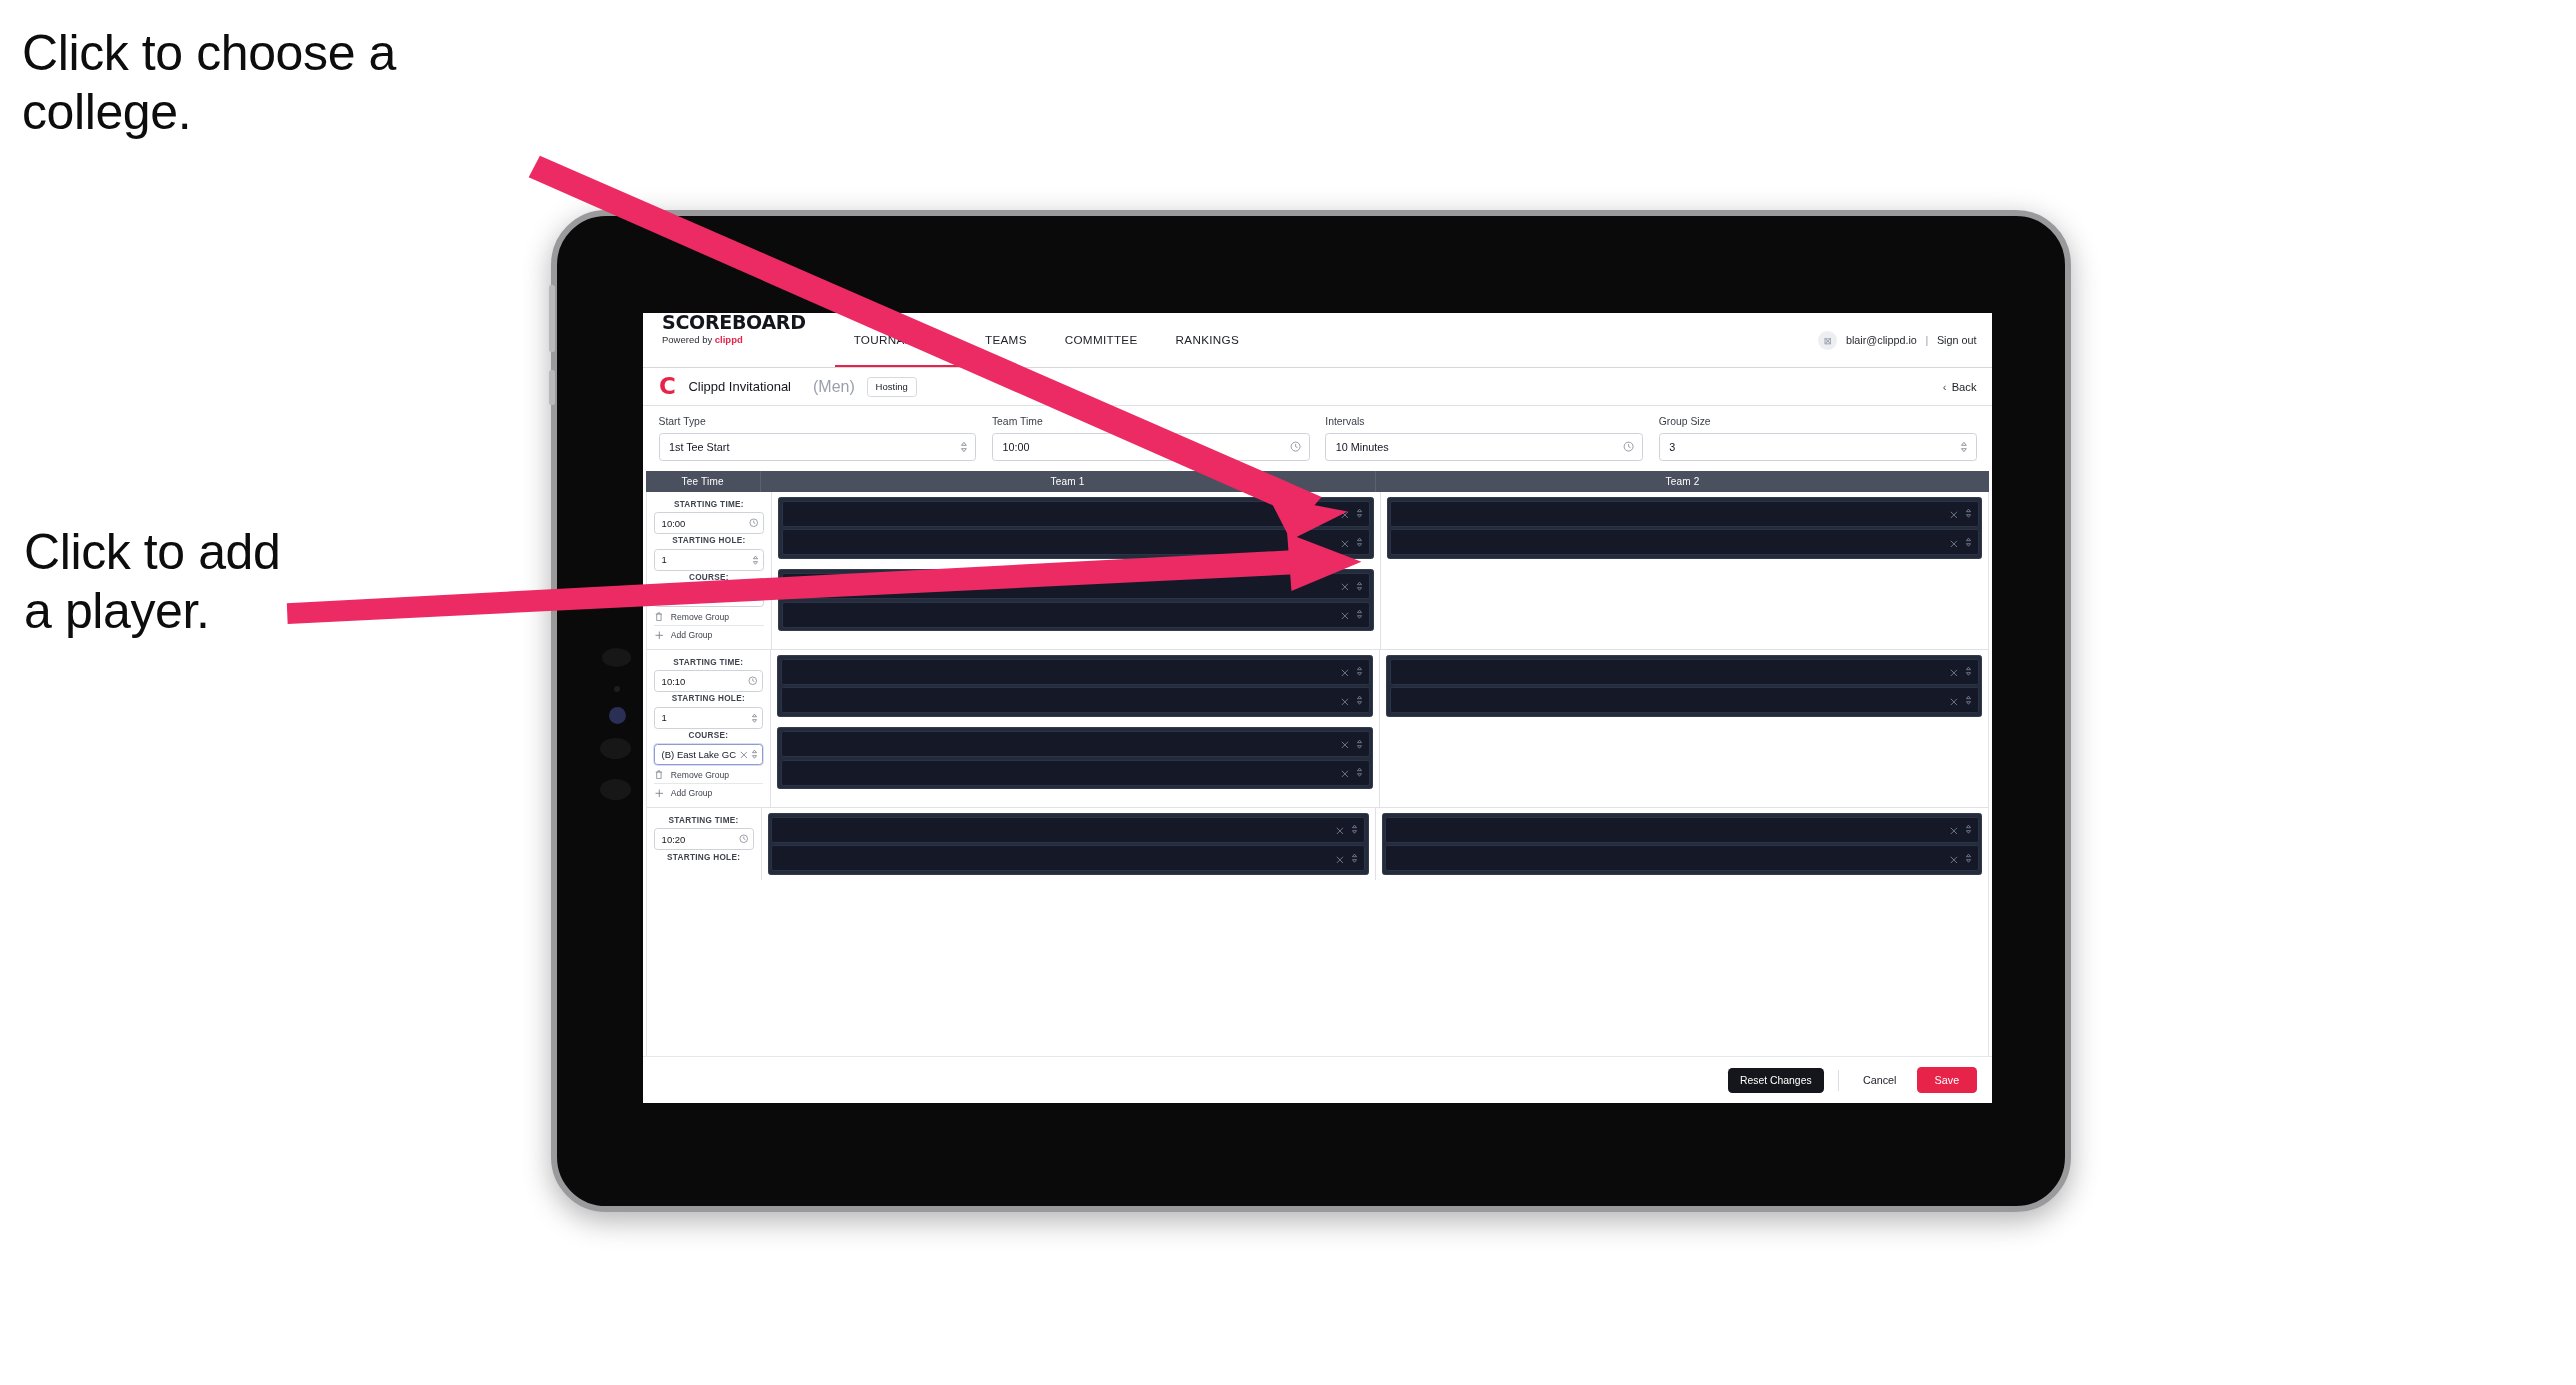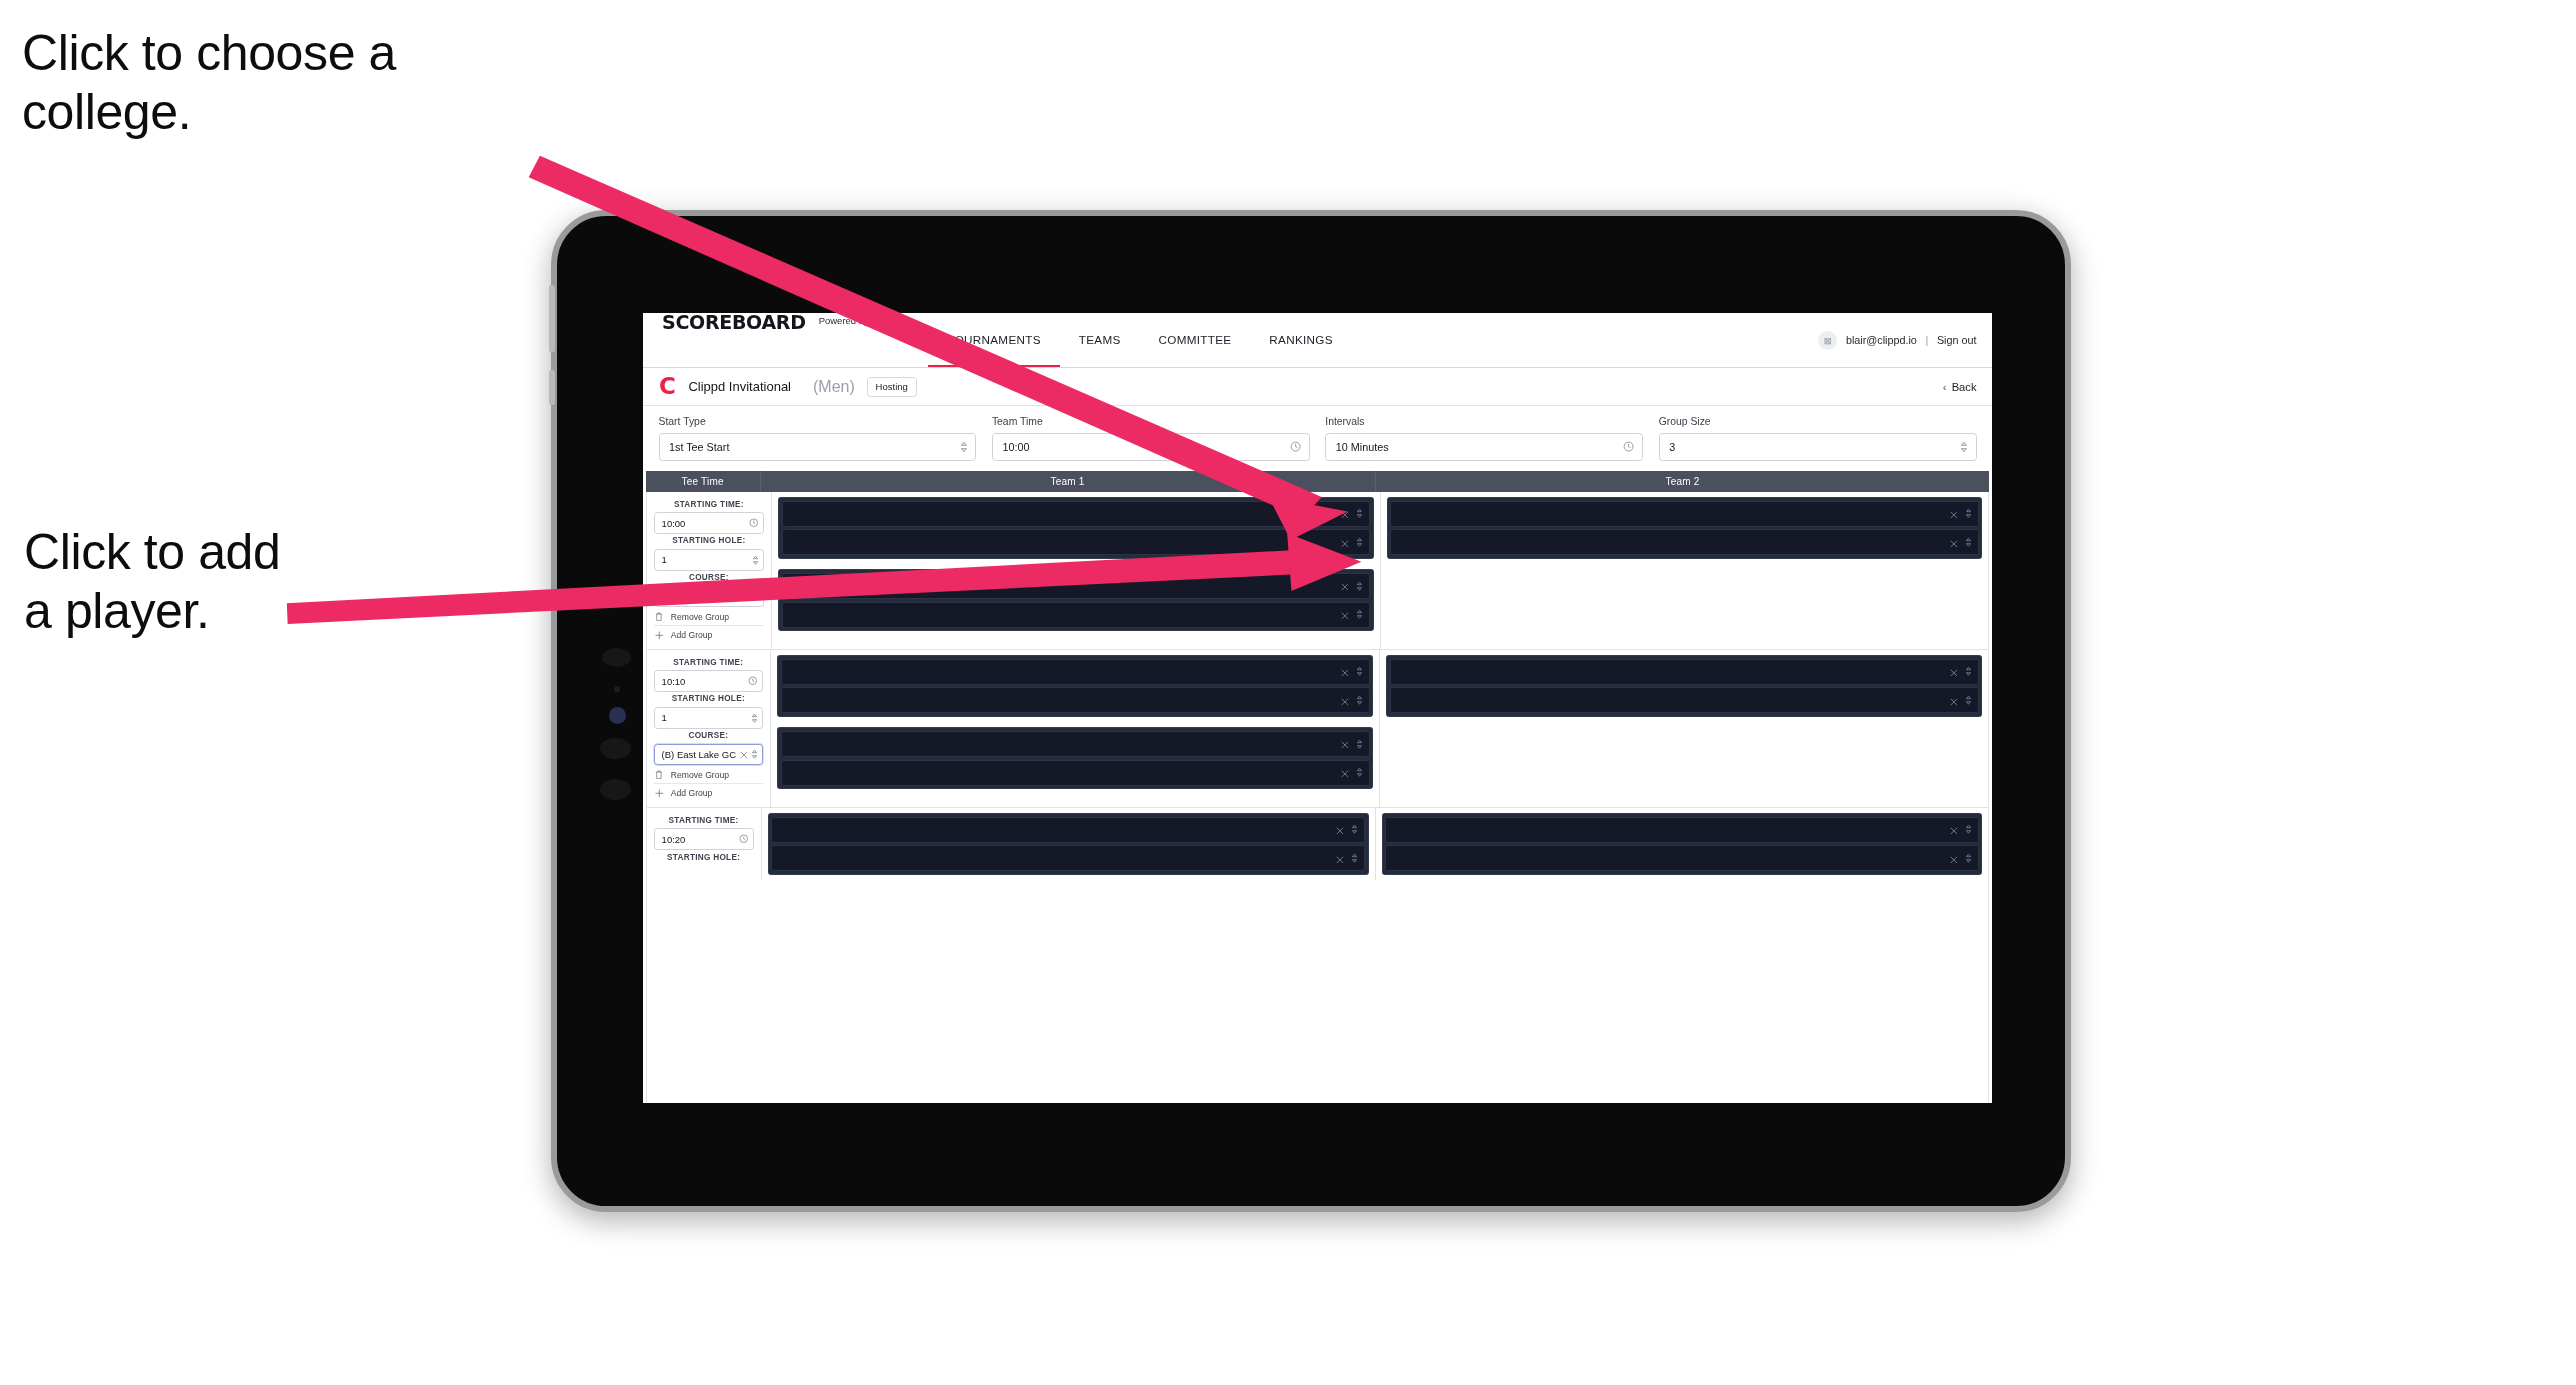--- a/index.html
+++ b/index.html
@@ -80,7 +80,7 @@
     flex: 0 0 auto;
     background: #fff;
   }
-  #brand { display:flex; flex-direction:row; justify-content:flex-start; padding-right: 29px; gap: 13px; }
+  #brand { display:flex; flex-direction:column; justify-content:flex-start; padding-right: 29px; }
   #brand-title {
     font-family: "DejaVu Sans", sans-serif;
     font-weight: 700;

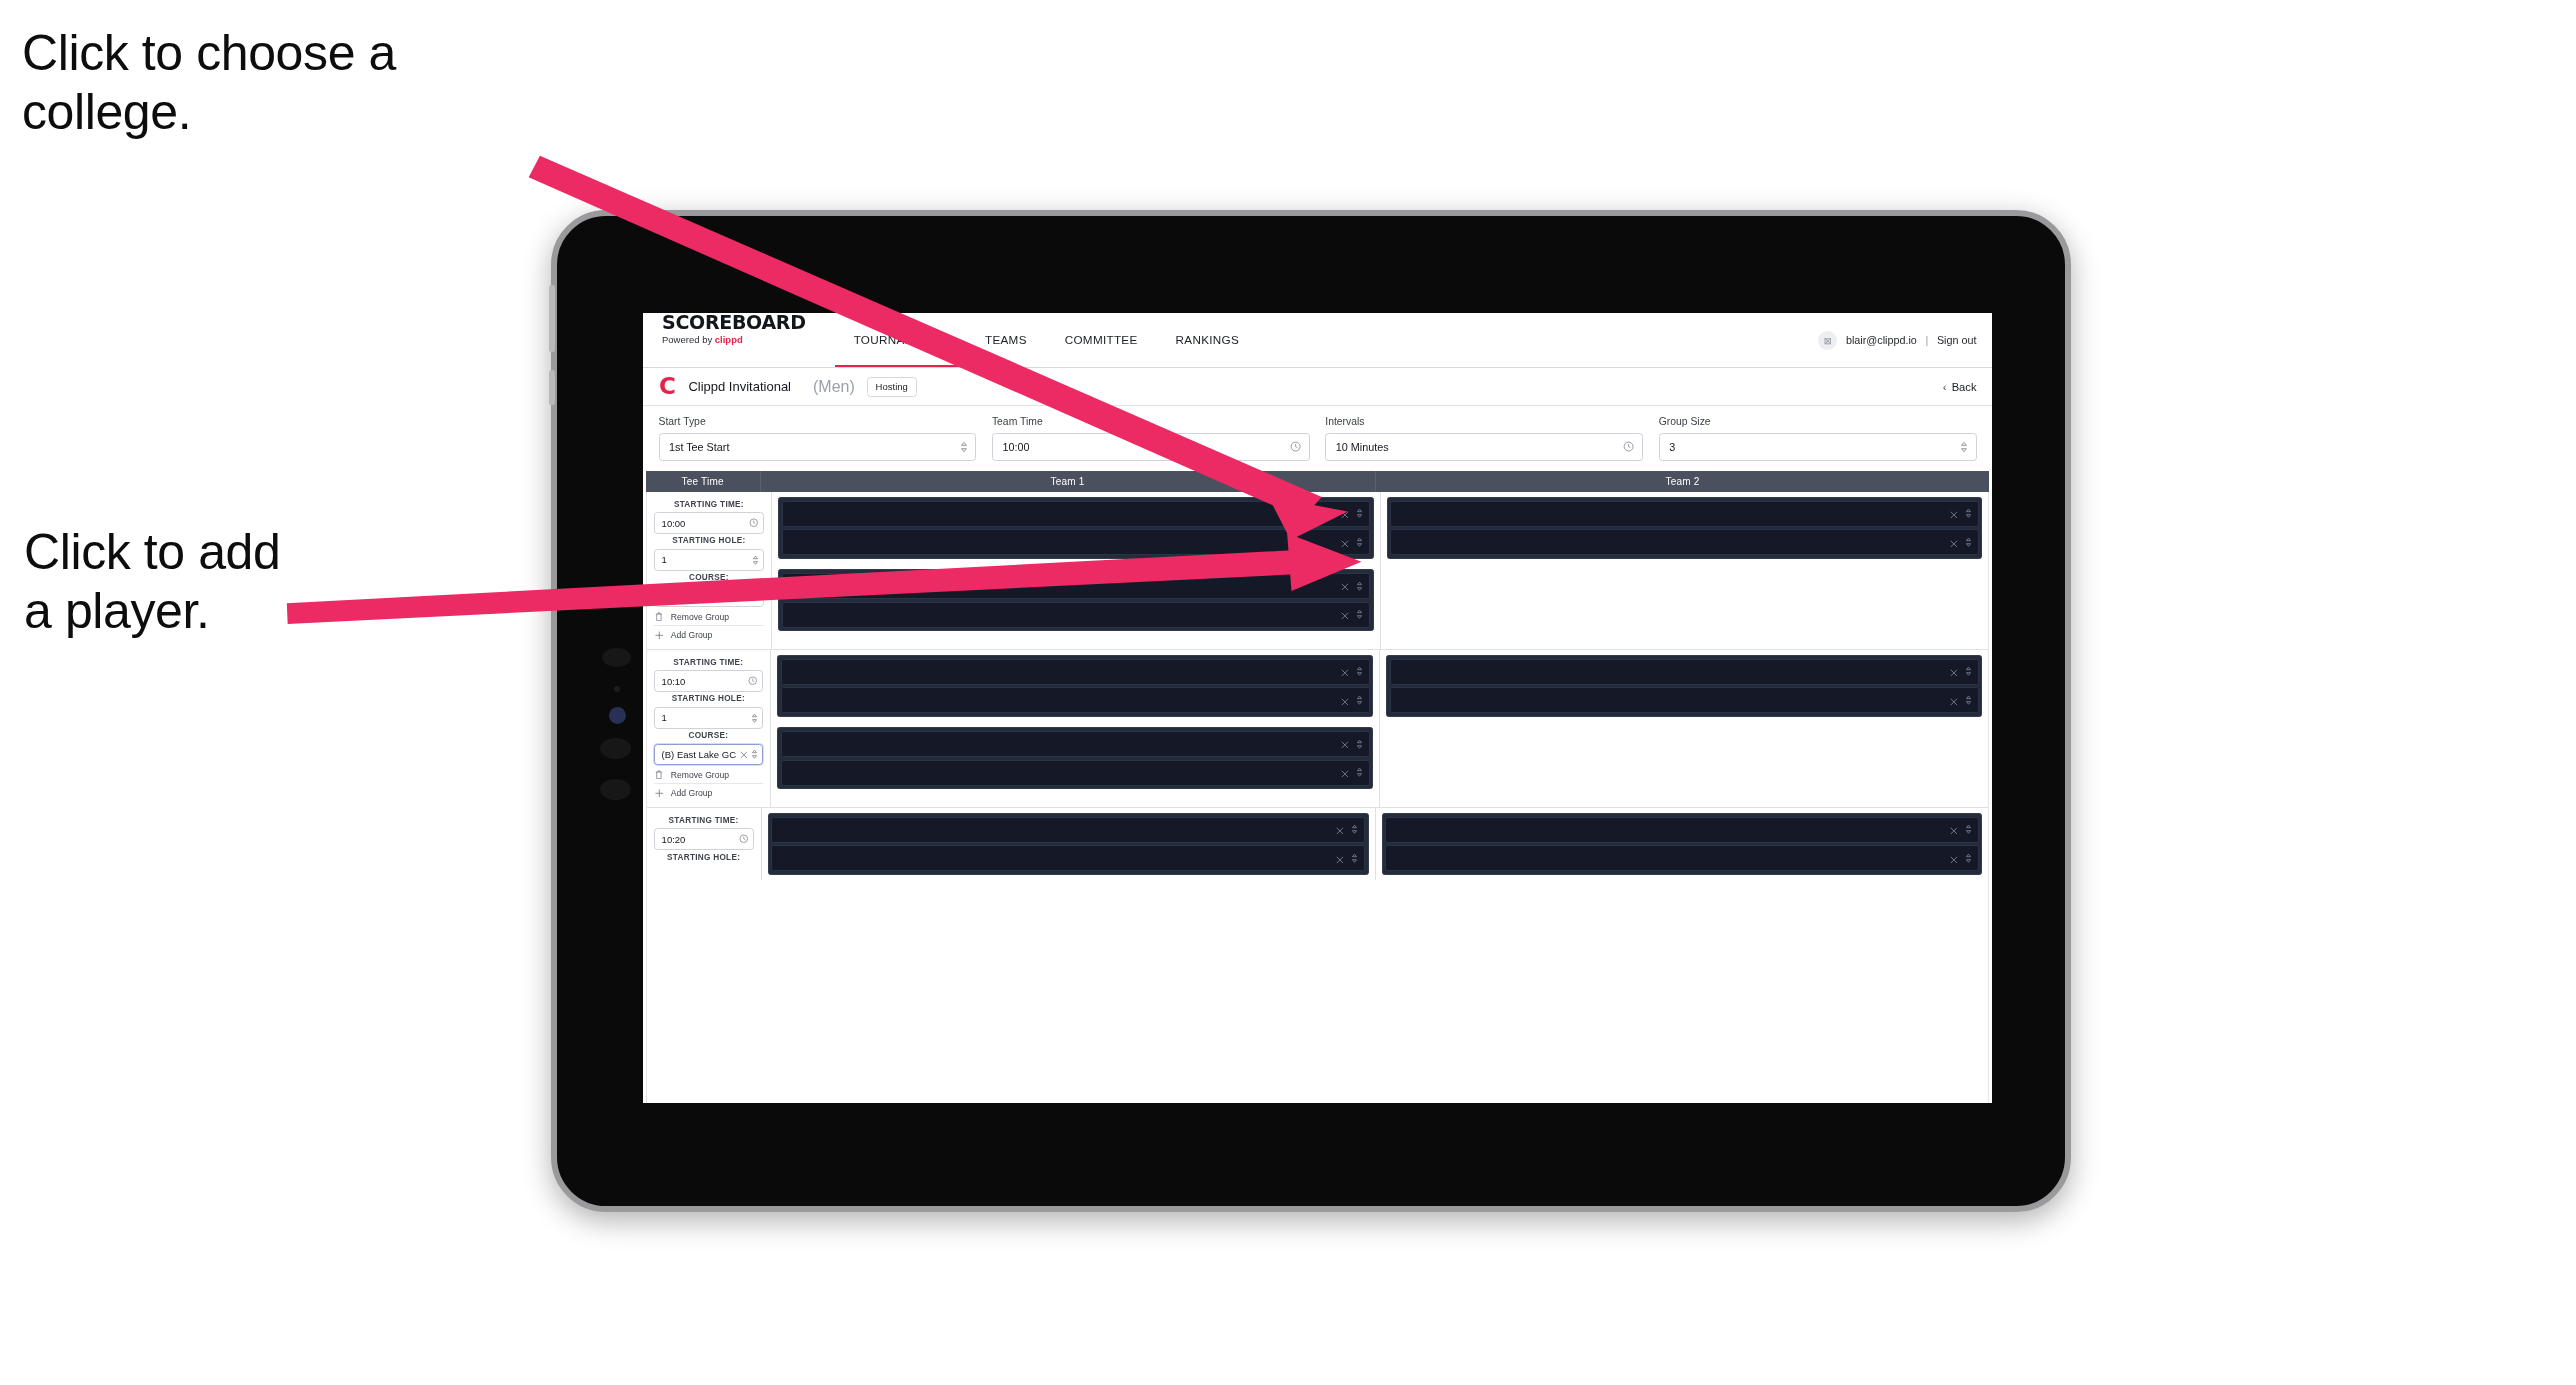--- a/index.html
+++ b/index.html
@@ -753,6 +753,12 @@
 
     </div>
 
+    <div id="footer">
+      <button id="btn-reset">Reset Changes</button>
+      <div id="foot-div"></div>
+      <button id="btn-cancel">Cancel</button>
+      <button id="btn-save">Save</button>
+    </div>
 
   </div>
 </div>

